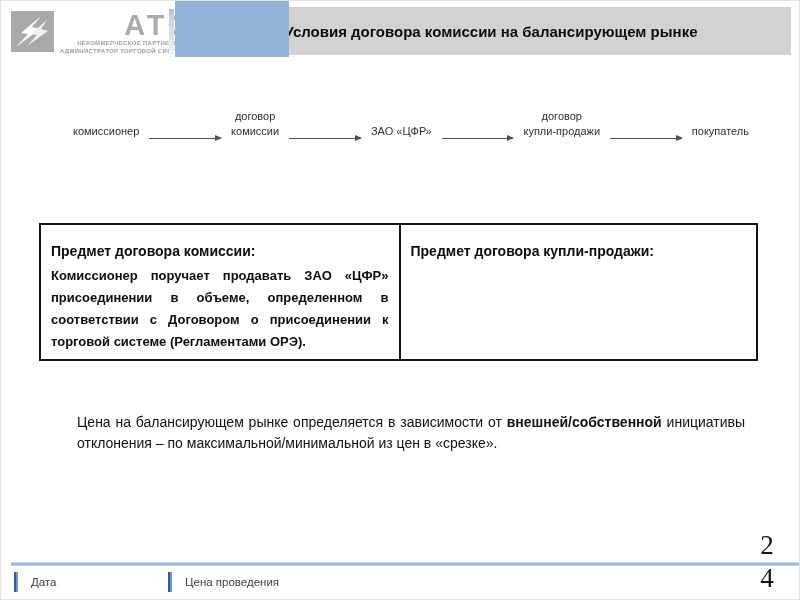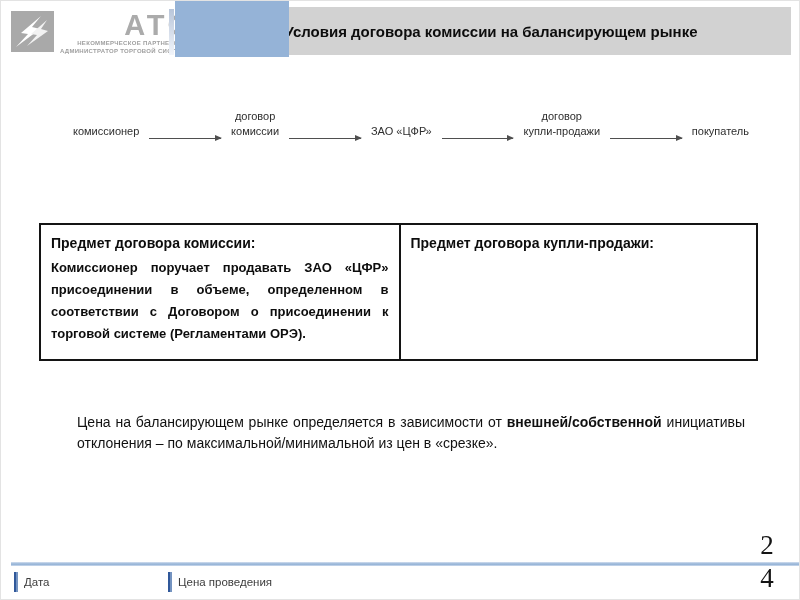--- a/index.html
+++ b/index.html
@@ -55,7 +55,7 @@
     position:absolute;left:38px;top:222px;width:719px;height:138px;
     border:2px solid #141414;display:flex;box-sizing:border-box;background:#fff;
   }
-  .cell{flex:1 1 50%;padding:8px 10px 4px 10px;box-sizing:border-box;}
+  .cell{flex:1 1 50%;padding:16px 10px 4px 10px;box-sizing:border-box;}
   .cell.right{border-left:2px solid #141414;}
   .cell-h{font-size:14px;font-weight:700;color:#0d0d0d;margin:2px 0 6px 0;}
   .cell-b{

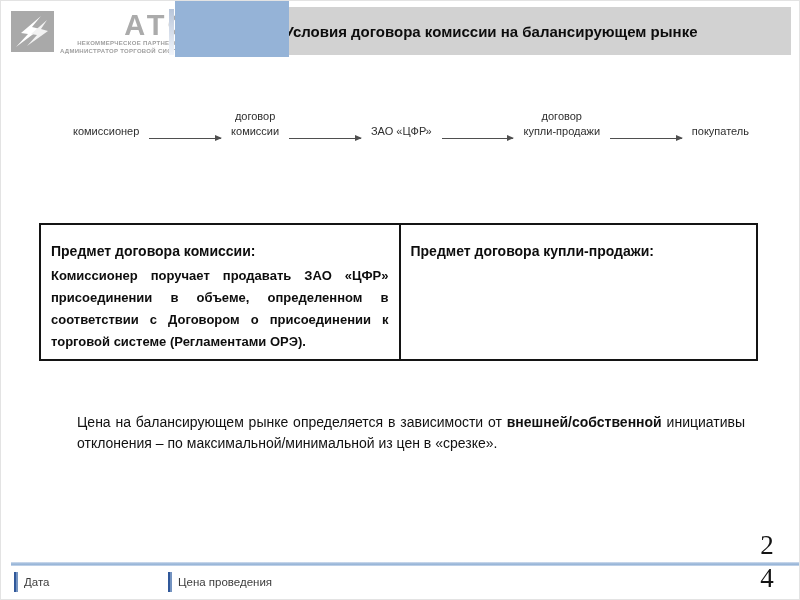--- a/index.html
+++ b/index.html
@@ -74,7 +74,7 @@
     background:linear-gradient(#d4e0f0,#8fafd4 55%,#cfdcee);
   }
   .footer-item{
-    position:absolute;top:571px;height:20px;display:flex;align-items:center;
+    position:absolute;top:571px;height:20px;display:flex;align-items:center;gap:7px;
   }
   .footer-item.date{left:13px;}
   .footer-item.place{left:167px;}

